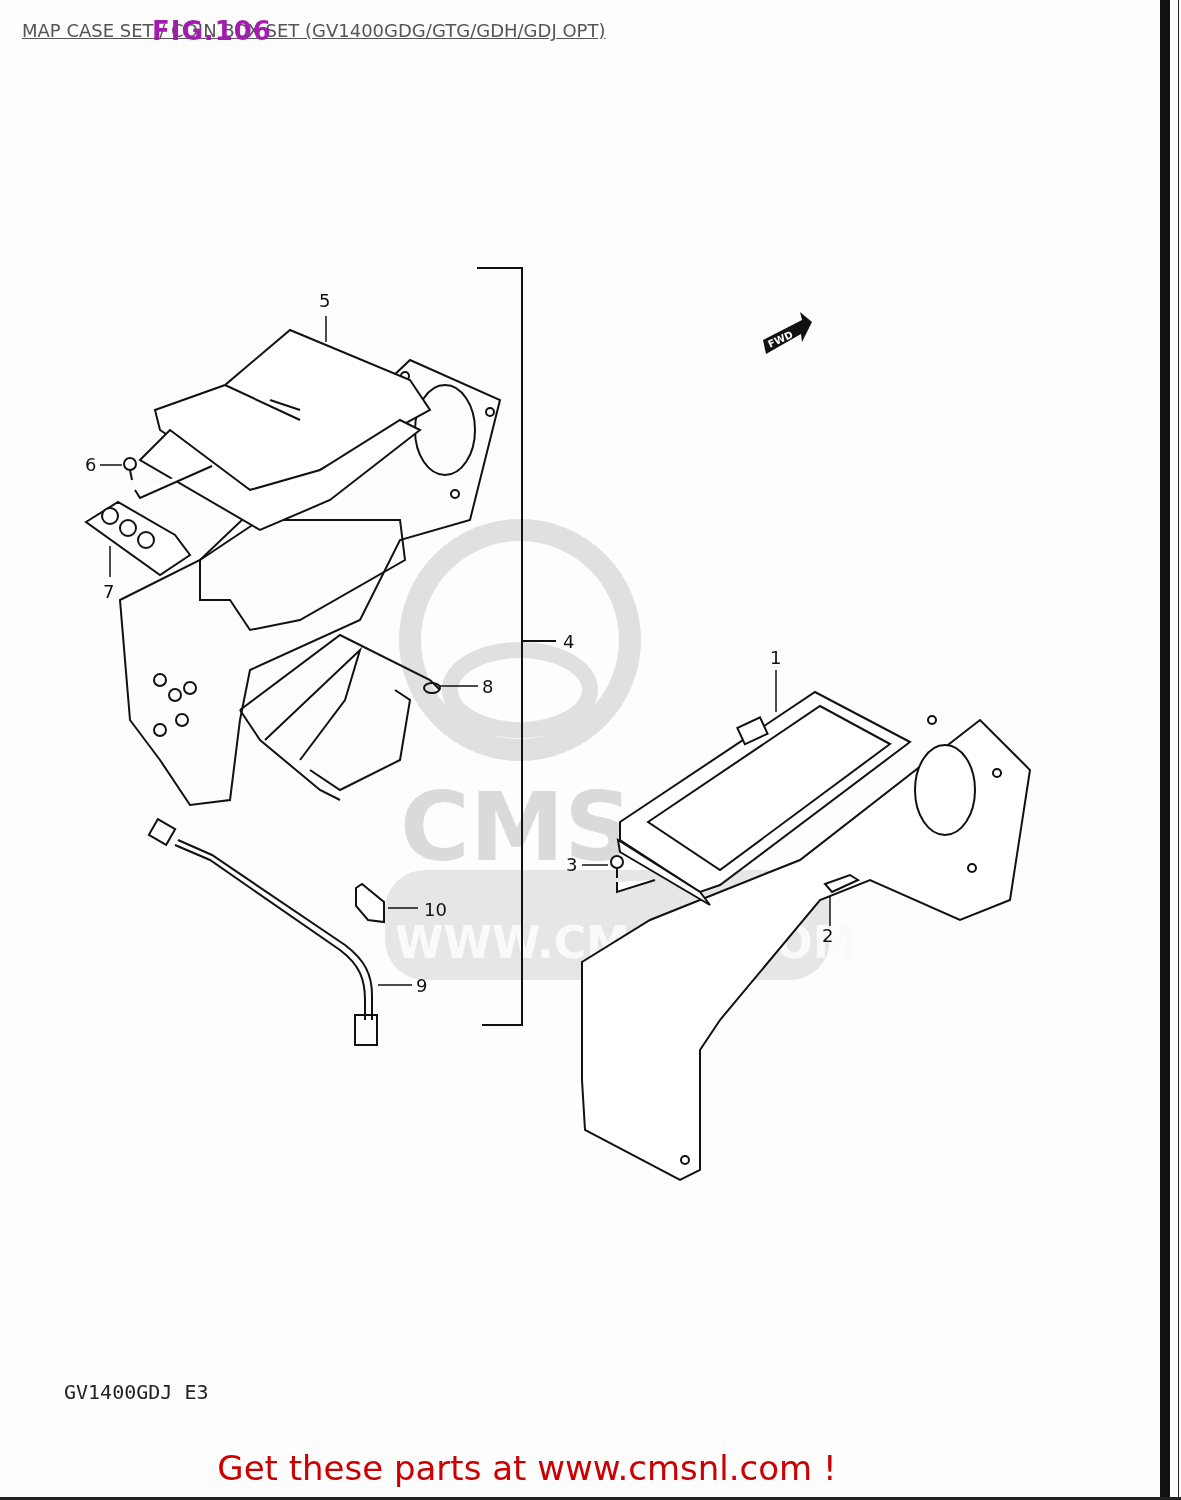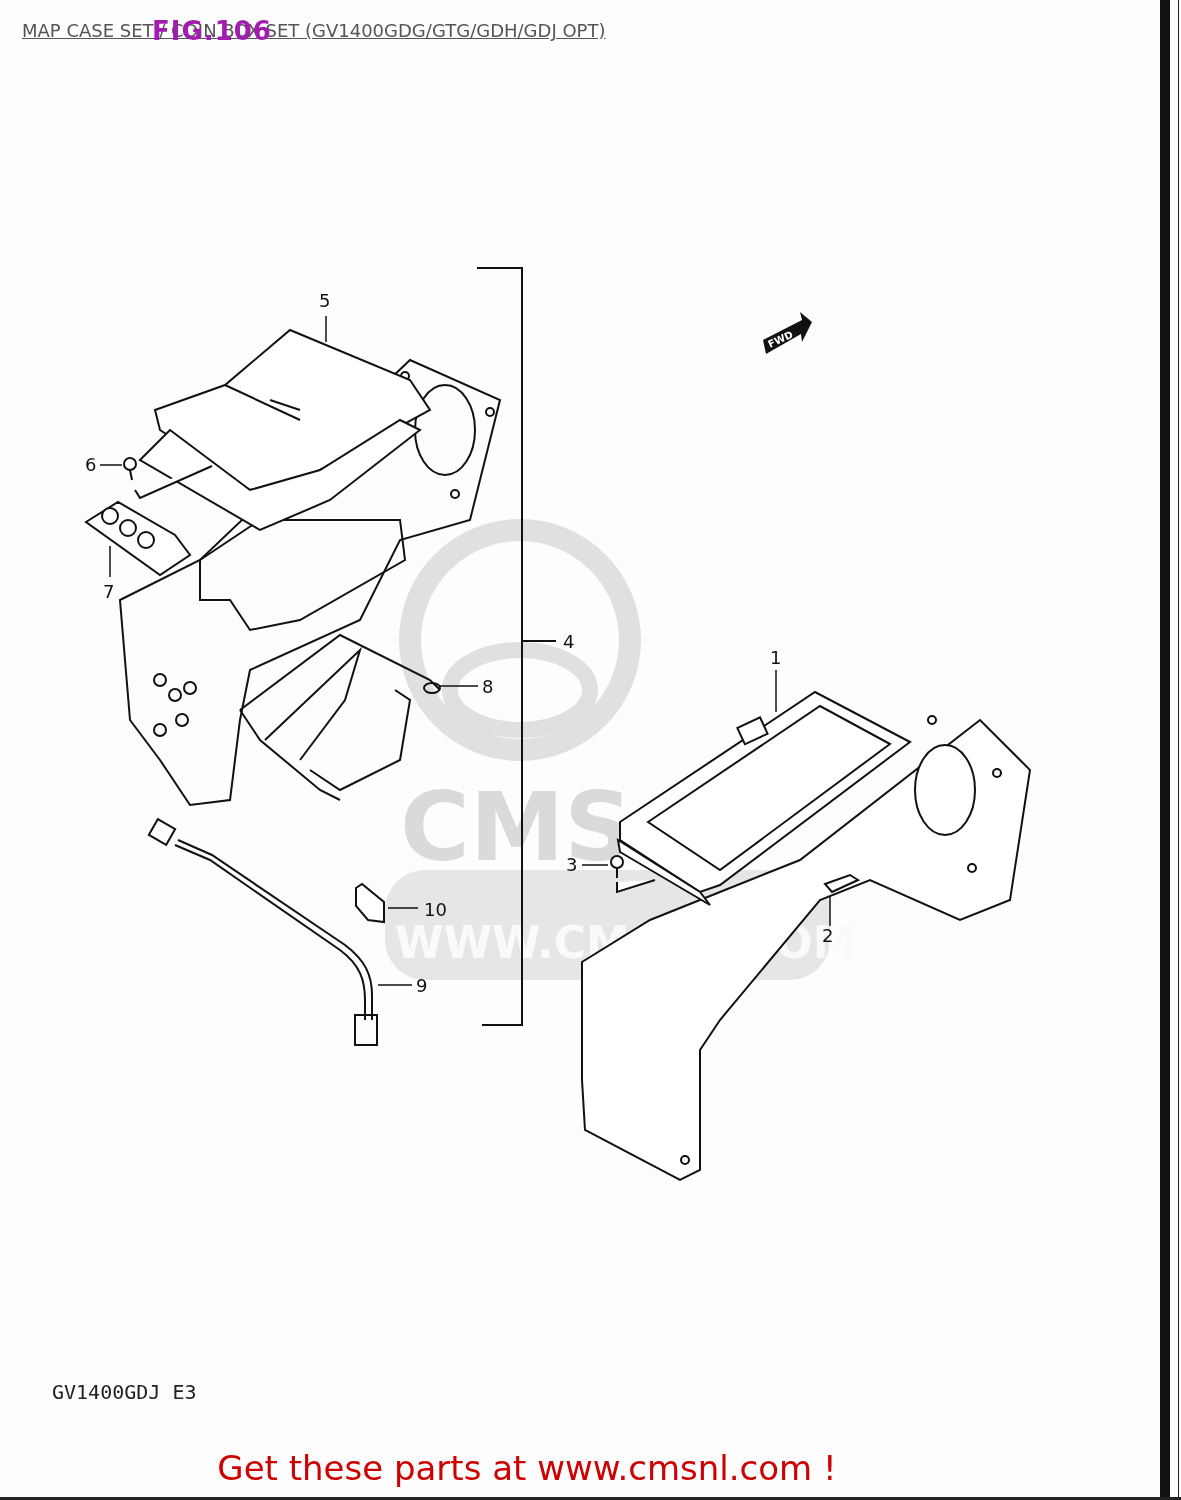--- a/index.html
+++ b/index.html
@@ -6,7 +6,7 @@
     body { width: 1181px; height: 1500px; position: relative; overflow: hidden; font-family: "DejaVu Sans", sans-serif; }
     .title { position: absolute; left: 22px; top: 20px; font-family: "DejaVu Sans", sans-serif; font-size: 18px; color: #555; letter-spacing: 0px; white-space: nowrap; z-index: 2; text-decoration: underline; }
     .fig { position: absolute; left: 152px; top: 16px; font-family: "DejaVu Sans", sans-serif; font-weight: bold; font-size: 26px; color: #a21caf; letter-spacing: 1px; z-index: 3; }
-    .model-code { position: absolute; left: 52px; top: 1380px; font-family: "DejaVu Sans Mono", monospace; font-size: 20px; color: #222; }
+    .model-code { position: absolute; left: 64px; top: 1380px; font-family: "DejaVu Sans Mono", monospace; font-size: 20px; color: #222; }
     .cta { position: absolute; left: 0; width: 1054px; top: 1448px; text-align: center; font-family: "DejaVu Sans", sans-serif; font-size: 34px; color: #cc0000; }
     .bottom-rule { position: absolute; left: 0; top: 1497px; width: 1181px; height: 3px; background: #222; }
     .right-border { position: absolute; left: 1160px; top: 0; width: 10px; height: 1500px; background: #111; }

